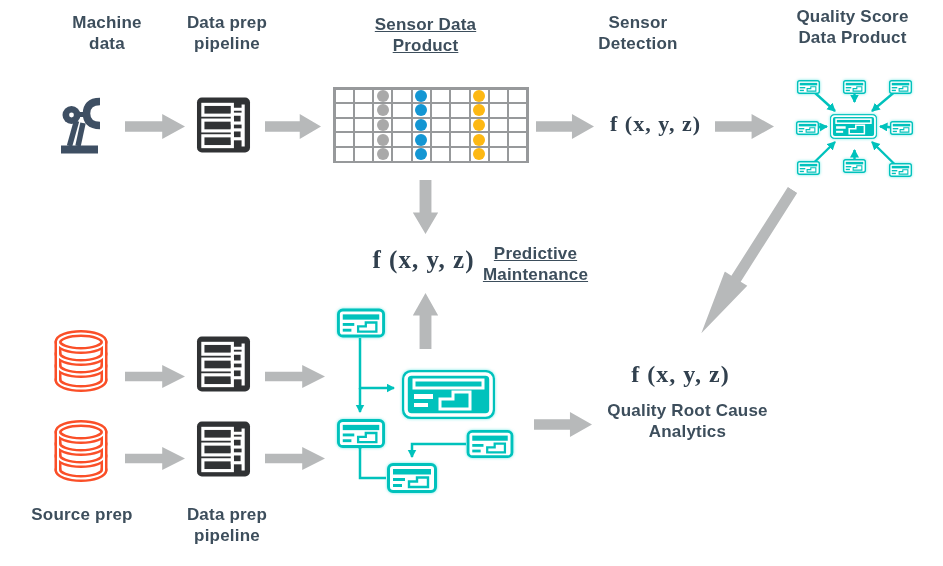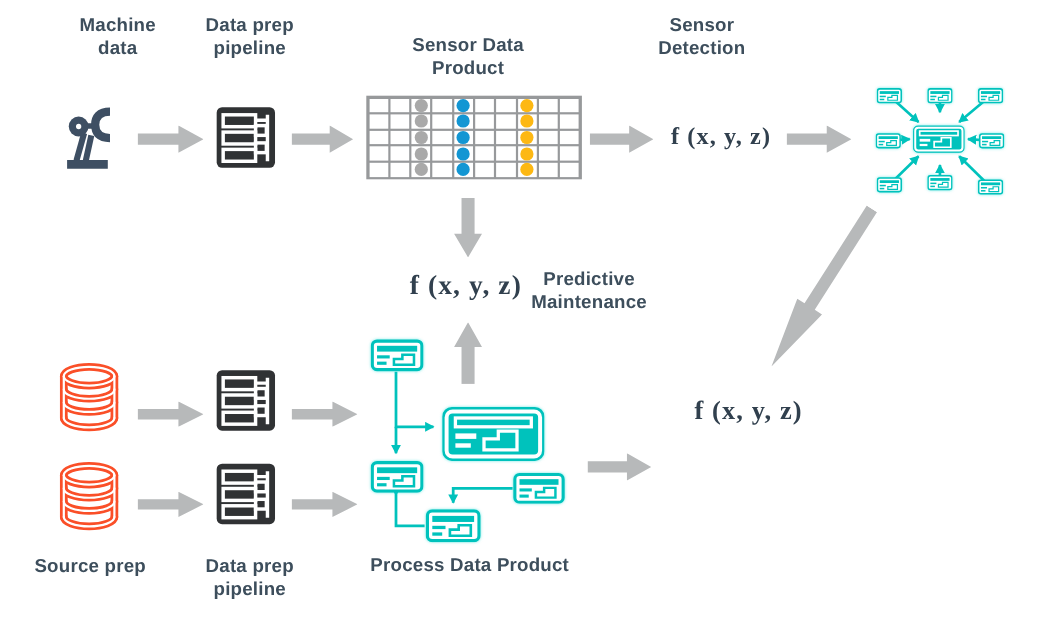--- a/index.html
+++ b/index.html
@@ -35,7 +35,7 @@
 data</div>
   <div class="label" style="left:168px;top:12px;width:118px;">Data prep
 pipeline</div>
-  <div class="label" style="left:358px;top:30px;width:135px;">Sensor Data
+  <div class="label" style="left:358px;top:14px;width:135px;text-decoration:underline;">Sensor Data
 Product</div>
   <div class="label" style="left:576px;top:12px;width:124px;">Sensor
 Detection</div>

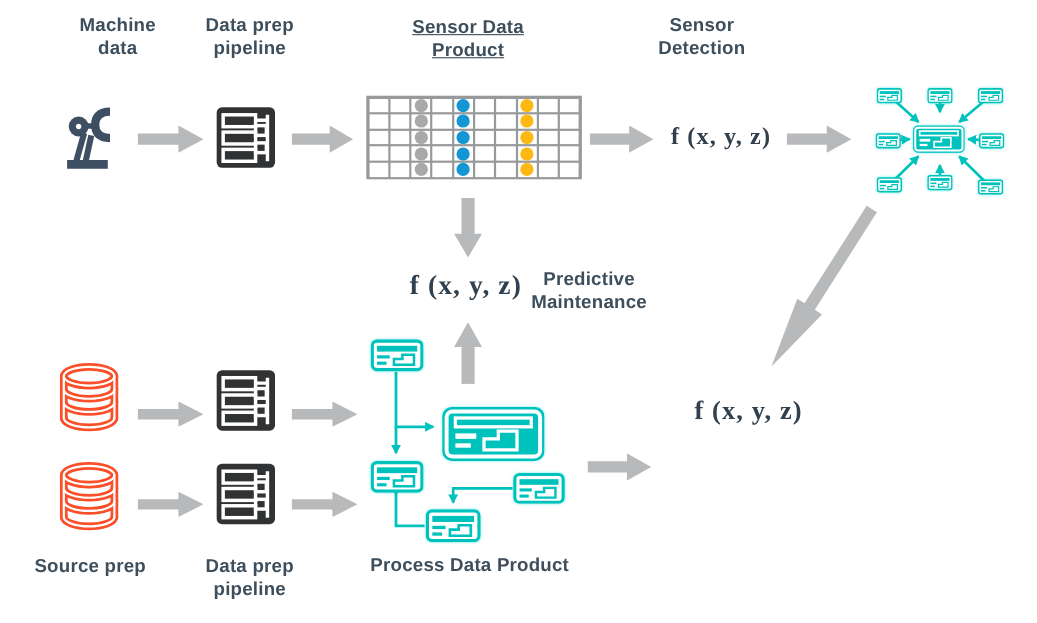--- a/index.html
+++ b/index.html
@@ -39,6 +39,8 @@
 Product</div>
   <div class="label" style="left:576px;top:12px;width:124px;">Sensor
 Detection</div>
+  <div class="label" style="left:780px;top:6px;width:145px;">Quality Score
+Data Product</div>
 
   <div class="icon" style="left:55px;top:94px;width:52px;height:60px;">
       <svg viewBox="0 0 52 60">

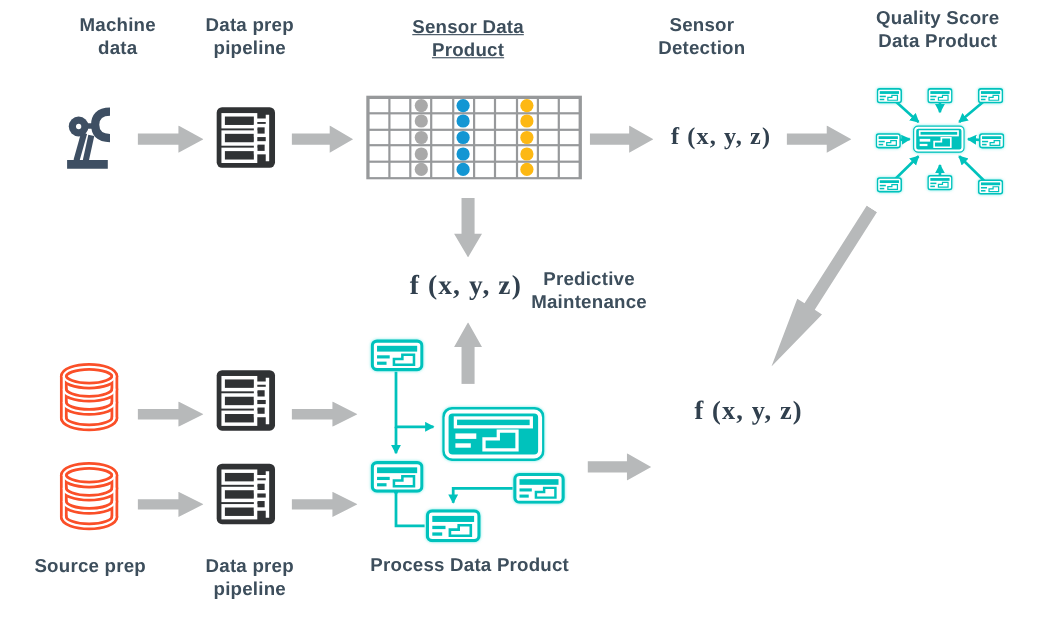--- a/index.html
+++ b/index.html
@@ -190,7 +190,7 @@
 
   <div class="arrow d" style="left:412px;top:180px;width:27px;height:54px;"></div>
   <div class="formula" style="left:366px;top:246px;width:115px;font-size:25px;">f (x, y, z)</div>
-  <div class="label" style="left:468px;top:243px;width:135px;">Predictive
+  <div class="label" style="left:468px;top:243px;width:135px;text-decoration:underline;">Predictive
 Maintenance</div>
   <div class="arrow u" style="left:412px;top:293px;width:27px;height:56px;"></div>
 

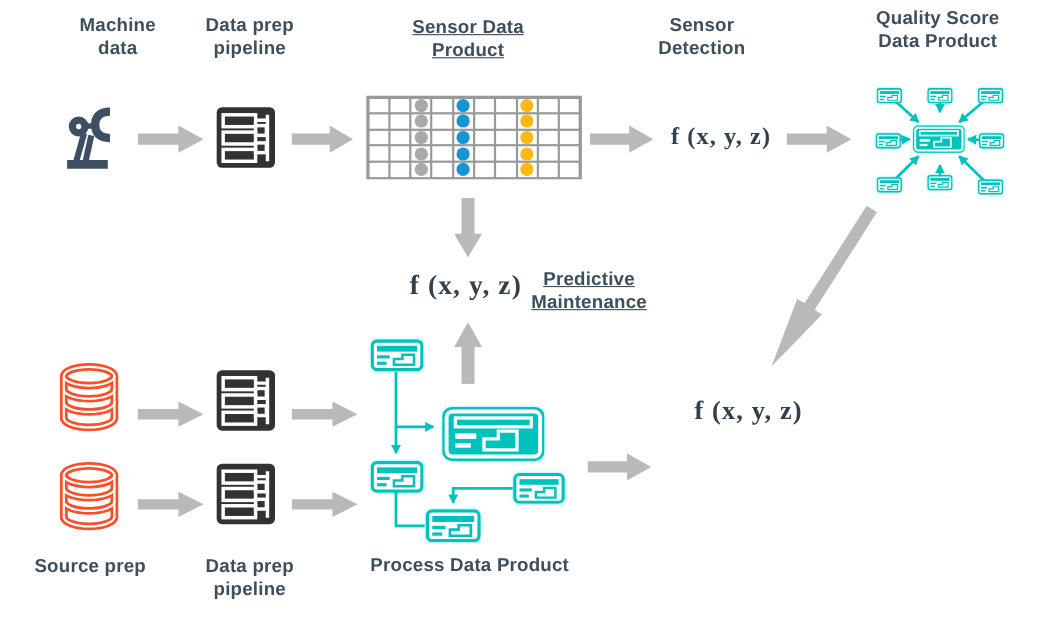--- a/index.html
+++ b/index.html
@@ -329,6 +329,8 @@
   <div class="arrow r" style="left:534px;top:411px;width:58px;height:27px;"></div>
 
   <div class="formula" style="left:623px;top:361px;width:115px;font-size:24px;">f (x, y, z)</div>
+  <div class="label" style="left:590px;top:400px;width:195px;">Quality Root Cause
+Analytics</div>
 
   <div class="label" style="left:18px;top:504px;width:128px;">Source prep</div>
   <div class="label" style="left:168px;top:504px;width:118px;">Data prep

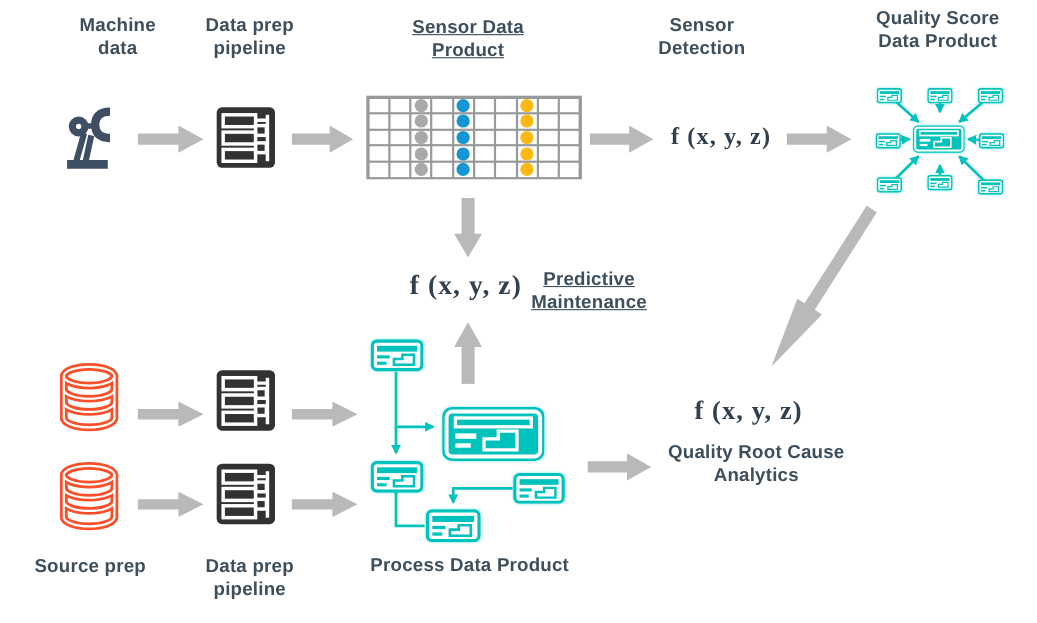--- a/index.html
+++ b/index.html
@@ -335,7 +335,6 @@
   <div class="label" style="left:18px;top:504px;width:128px;">Source prep</div>
   <div class="label" style="left:168px;top:504px;width:118px;">Data prep
 pipeline</div>
-  <div class="label" style="left:322px;top:503px;width:210px;">Process Data Product</div>
 
 <div class="card teal-glow" style="left: 797px; top: 78px; width: 23px; height: 18px;">
       <svg viewBox="0 0 50 30">

